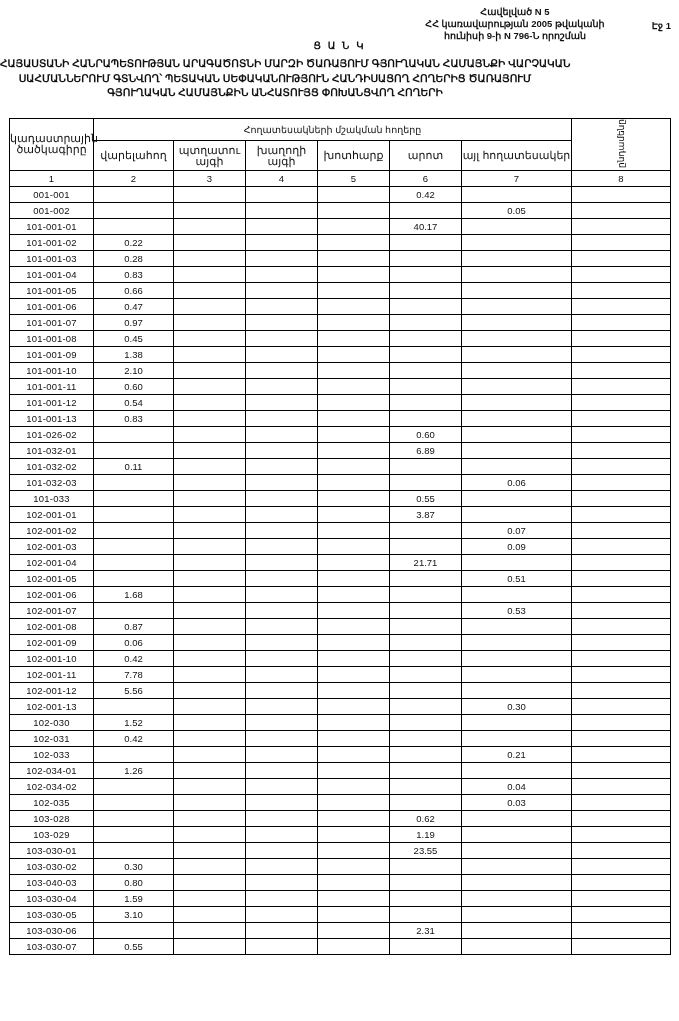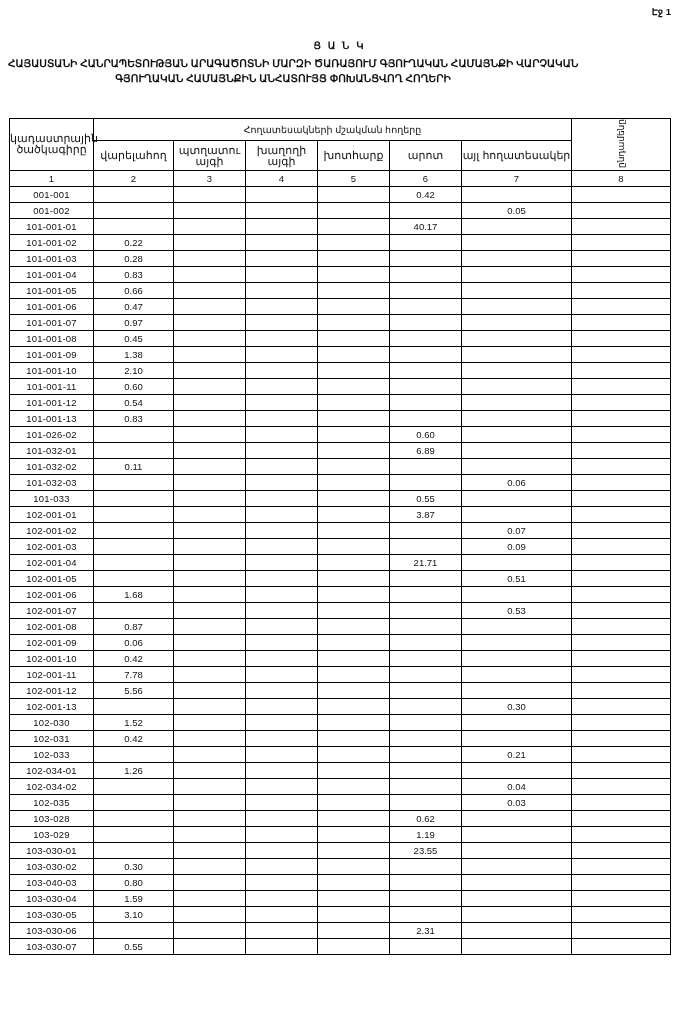--- a/index.html
+++ b/index.html
@@ -136,6 +136,11 @@
 
 <div class="page">
 
+  <div class="top-right">
+    <span class="ln">Հավելված N 5</span>
+    <span class="ln">ՀՀ կառավարության 2005 թվականի</span>
+    <span class="ln">հունիսի 9-ի N 796-Ն որոշման</span>
+  </div>
 
   <div class="page-num">Էջ 1</div>
 

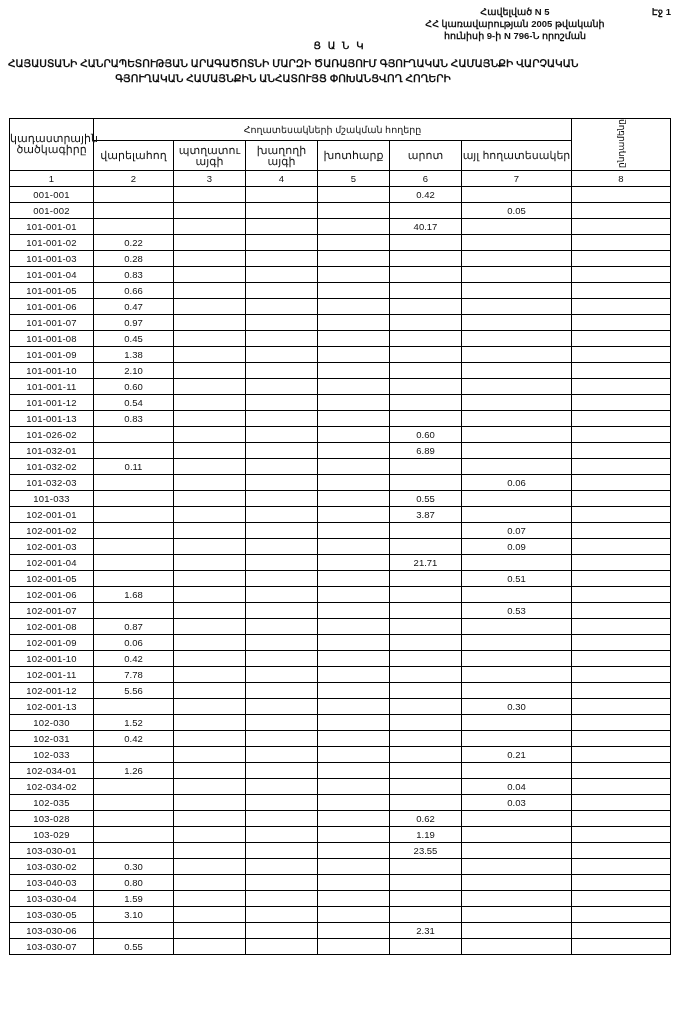--- a/index.html
+++ b/index.html
@@ -35,7 +35,7 @@
   }
   .page-num {
     position: absolute;
-    top: 6px;
+    top: 20px;
     right: 8px;
     font-size: 9.5px;
     font-weight: bold;

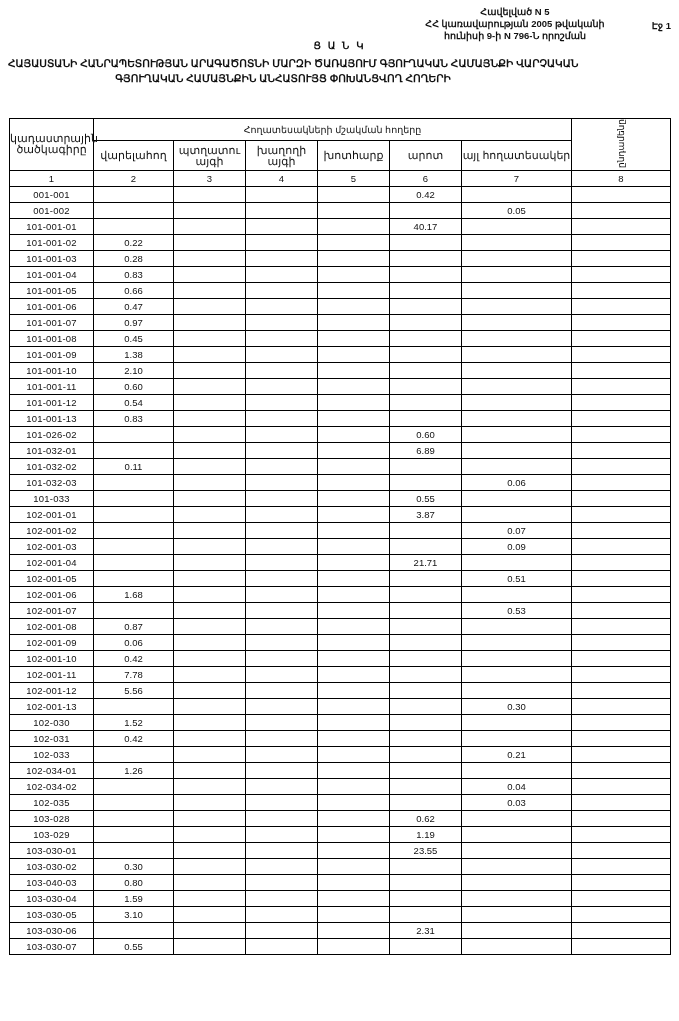--- a/index.html
+++ b/index.html
@@ -55,7 +55,7 @@
   .subtitle {
     position: absolute;
     top: 56px;
-    left: 8px;
+    left: 0;
     width: 550px;
     text-align: center;
     font-size: 10.5px;

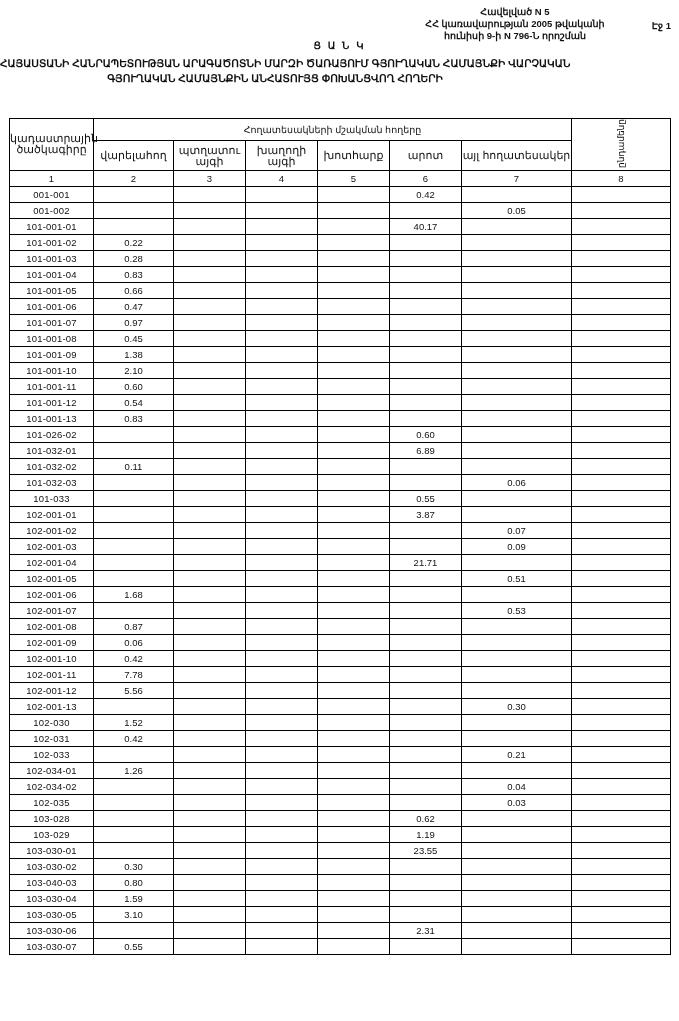--- a/index.html
+++ b/index.html
@@ -148,6 +148,7 @@
 
   <div class="subtitle">
     <span class="ln">ՀԱՅԱՍՏԱՆԻ ՀԱՆՐԱՊԵՏՈՒԹՅԱՆ ԱՐԱԳԱԾՈՏՆԻ ՄԱՐԶԻ ԾԱՌԱՅՈՒՄ ԳՅՈՒՂԱԿԱՆ ՀԱՄԱՅՆՔԻ ՎԱՐՉԱԿԱՆ</span>
+    <span class="ln">ՍԱՀՄԱՆՆԵՐՈՒՄ ԳՏՆՎՈՂ՝ ՊԵՏԱԿԱՆ ՍԵՓԱԿԱՆՈՒԹՅՈՒՆ ՀԱՆԴԻՍԱՑՈՂ ՀՈՂԵՐԻՑ ԾԱՌԱՅՈՒՄ</span>
     <span class="ln">ԳՅՈՒՂԱԿԱՆ ՀԱՄԱՅՆՔԻՆ ԱՆՀԱՏՈՒՅՑ ՓՈԽԱՆՑՎՈՂ ՀՈՂԵՐԻ</span>
   </div>
 

